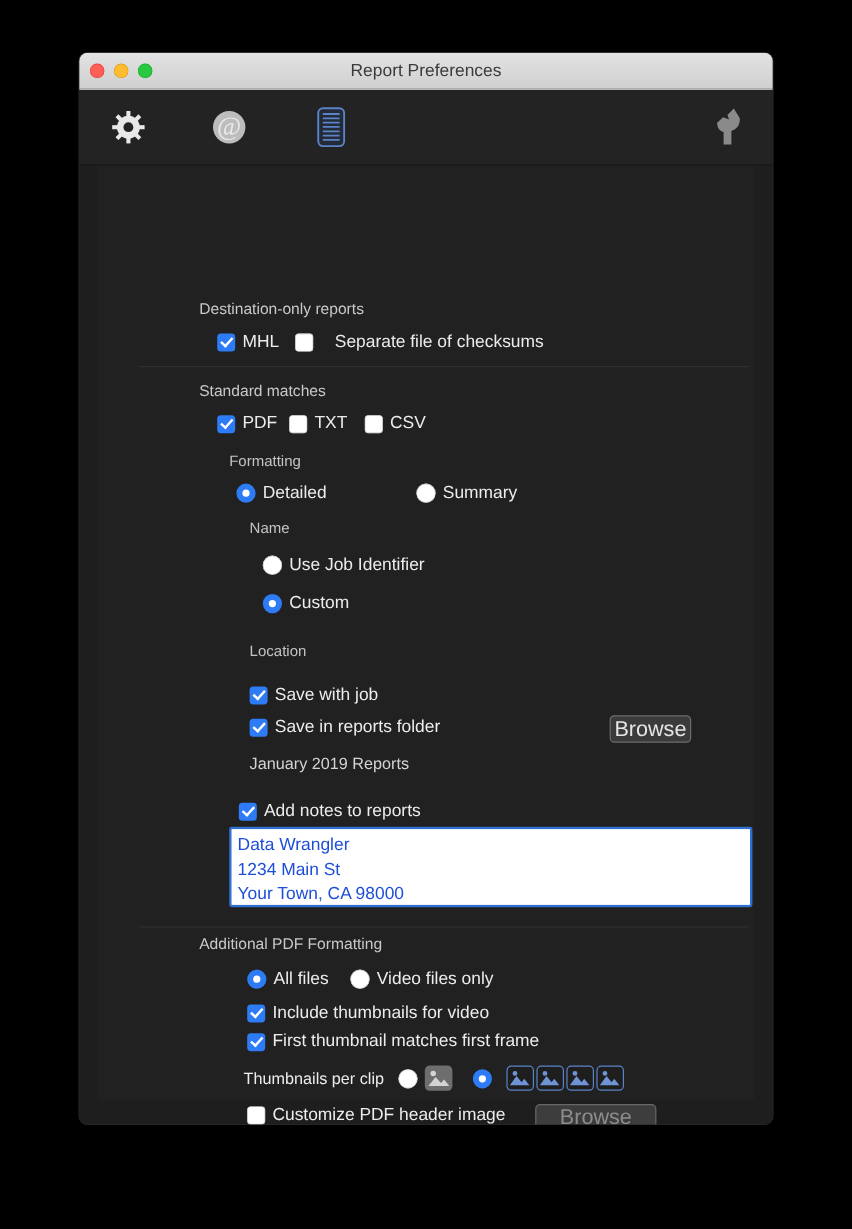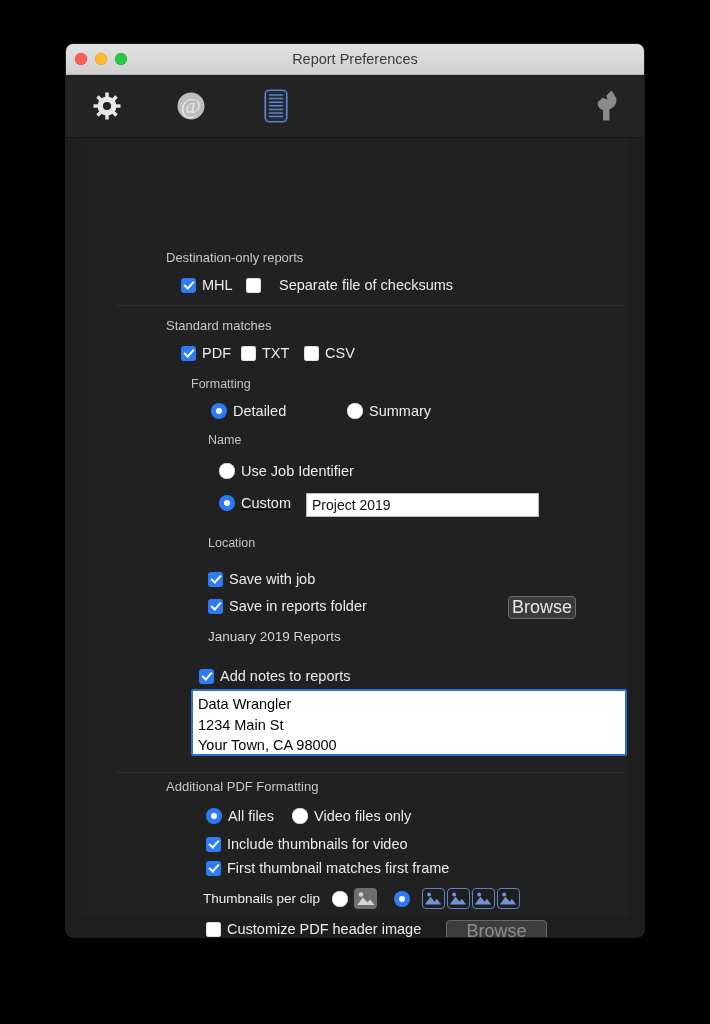--- a/index.html
+++ b/index.html
@@ -316,7 +316,7 @@
 
       <div class="sub-label" style="left:110px; top:239px;">Formatting</div>
 
-      <div class="row" style="left:130px; top:265px;">
+      <div class="row" style="left:116px; top:265px;">
         <span class="rb on"></span>
         <span class="ctl-label">Detailed</span>
       </div>

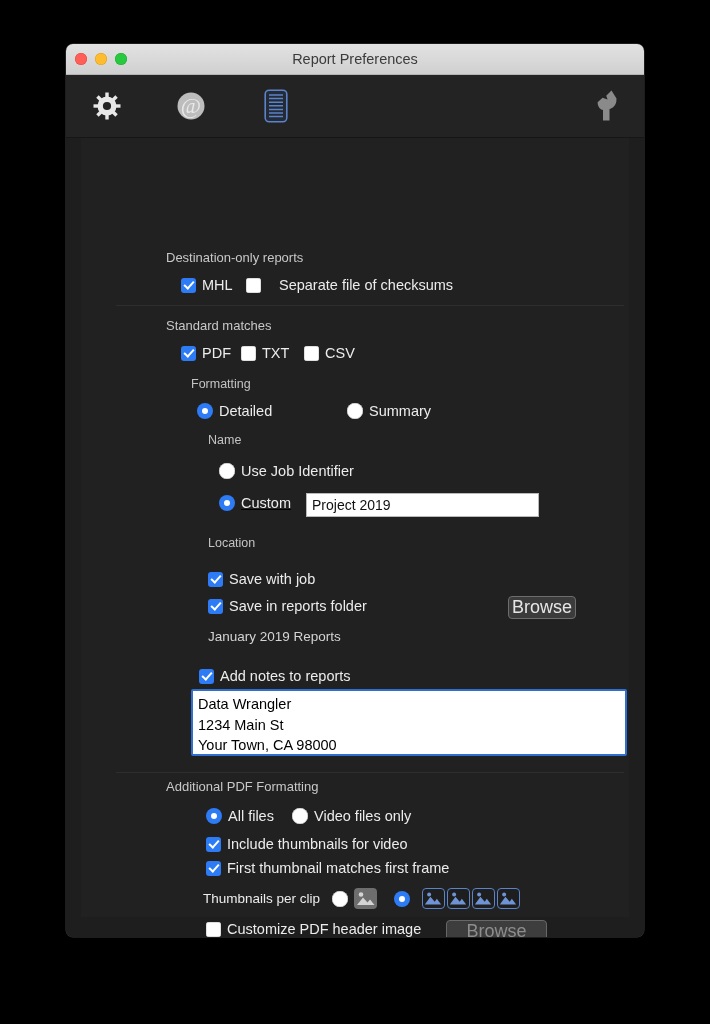--- a/index.html
+++ b/index.html
@@ -332,7 +332,7 @@
         <span class="ctl-label">Use Job Identifier</span>
       </div>
 
-      <div class="row" style="left:138px; top:357px;text-decoration:underline;">
+      <div class="row" style="left:138px; top:357px;">
         <span class="rb on"></span>
         <span class="ctl-label">Custom</span>
       </div>

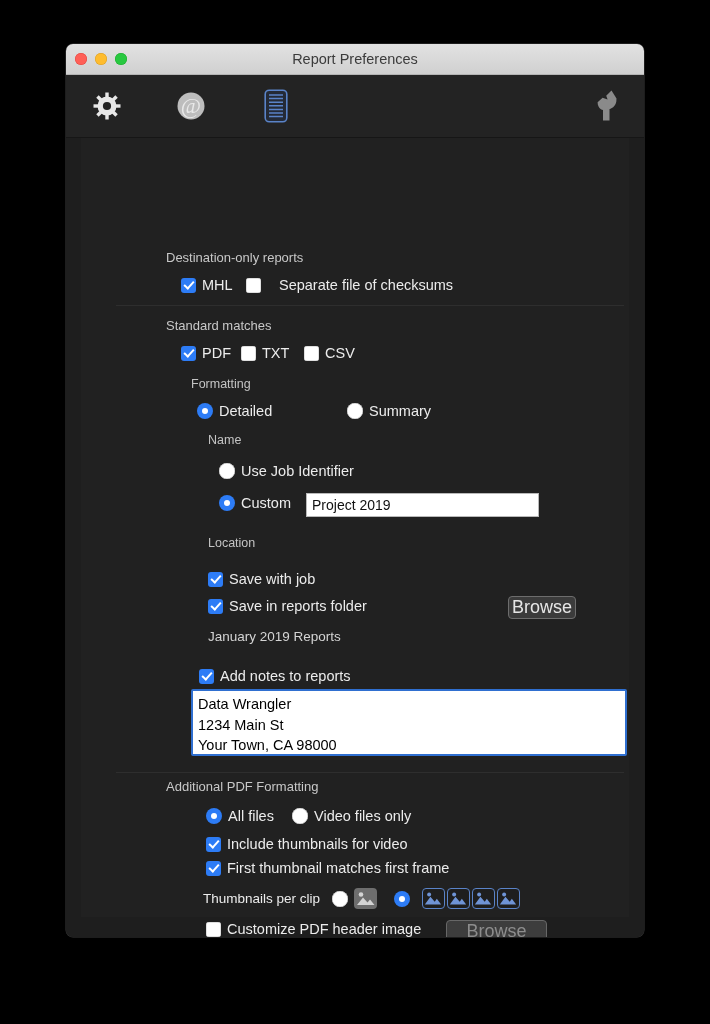--- a/index.html
+++ b/index.html
@@ -336,7 +336,6 @@
         <span class="rb on"></span>
         <span class="ctl-label">Custom</span>
       </div>
-      <input class="text-field" type="text" style="left: 225px; top: 355px; position: absolute; width: 233px; height: 24px;" value="Project 2019">
 
       <div class="sub-label" style="left:127px; top:398px;">Location</div>
 

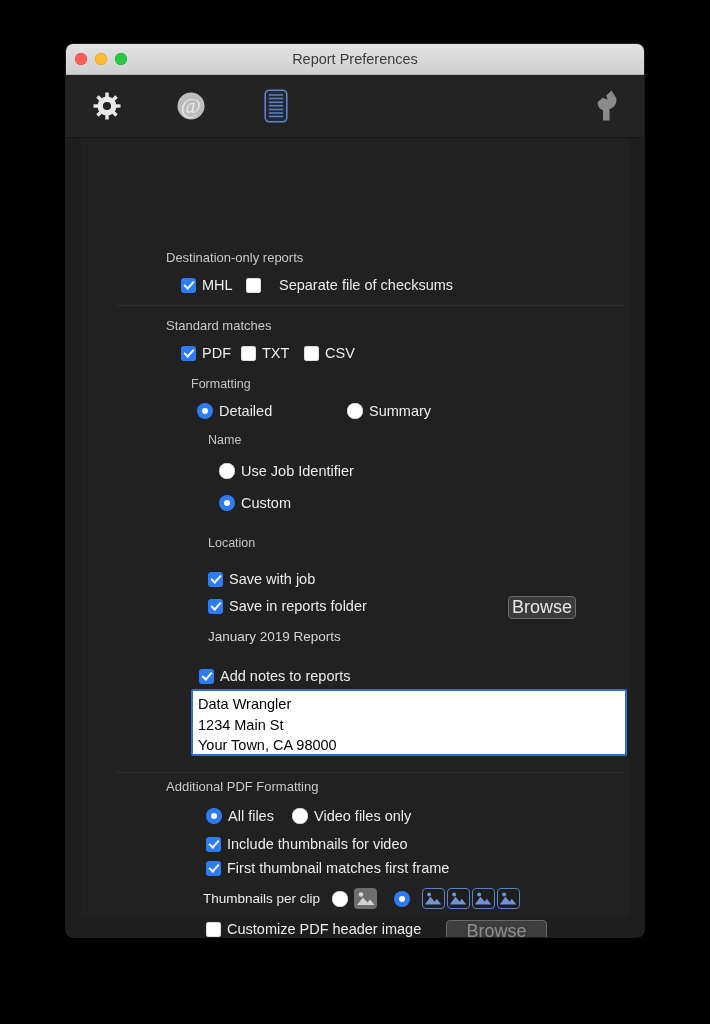--- a/index.html
+++ b/index.html
@@ -180,7 +180,7 @@
     outline: none;
     resize: none;
     background: #ffffff;
-    color: #000000;
+    color: #1d4ed8;
     font-family: "Liberation Sans", sans-serif;
     font-size: 14.5px;
     line-height: 20.5px;

